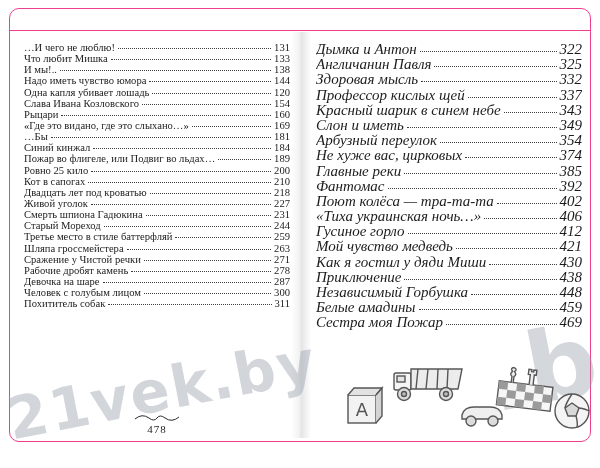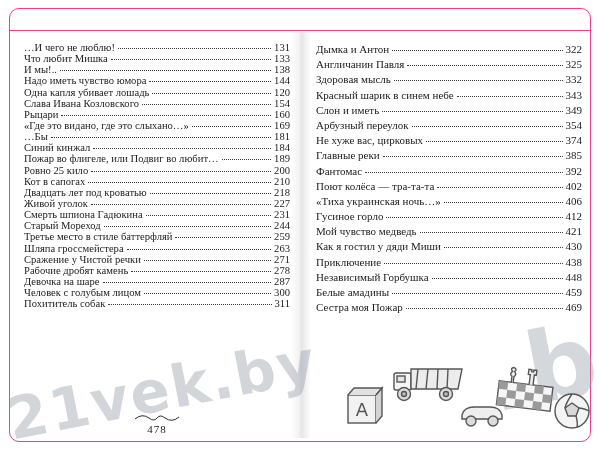--- a/index.html
+++ b/index.html
@@ -29,7 +29,7 @@
   .toc-col.right{left:316px;}
   .row{display:flex;align-items:baseline;white-space:nowrap;overflow:hidden;}
   .left .row{font-size:10.6px;height:11.15px;line-height:11.15px;}
-  .right .row{font-size:11px;height:15.2px;line-height:15.2px;}
+  .right .row{font-size:15px;height:15.2px;line-height:15.2px;font-style:italic;}
   .title{flex:0 0 auto;}
   .leader{
     flex:1 1 auto;min-width:6px;margin:0 3px 0 3px;

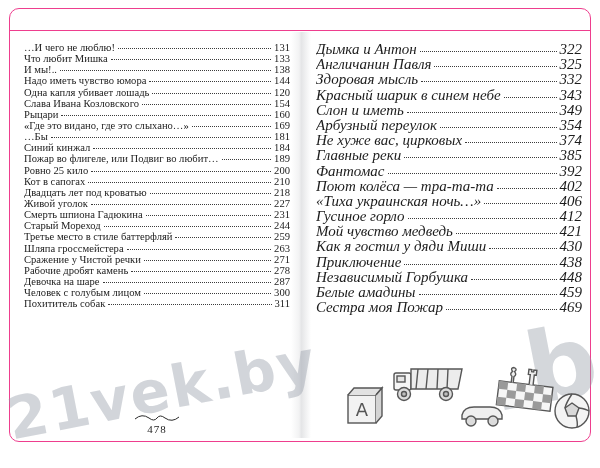--- a/index.html
+++ b/index.html
@@ -224,6 +224,11 @@
         <span class="title">Здоровая мысль</span>
         <span class="leader"></span>
         <span class="num">332</span>
+      </div>
+      <div class="row">
+        <span class="title">Профессор кислых щей</span>
+        <span class="leader"></span>
+        <span class="num">337</span>
       </div>
       <div class="row">
         <span class="title">Красный шарик в синем небе</span>

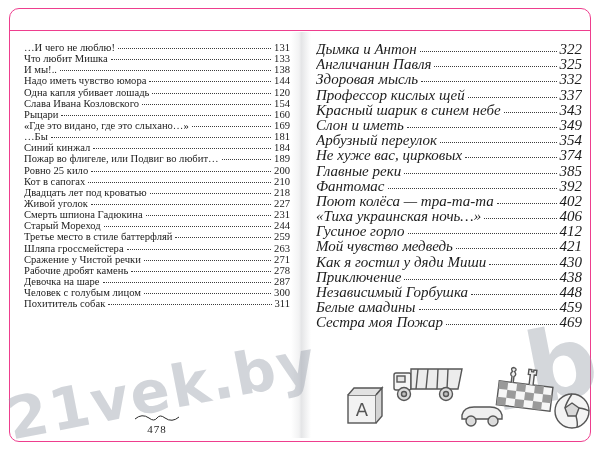--- a/index.html
+++ b/index.html
@@ -131,7 +131,7 @@
         <span class="num">184</span>
       </div>
       <div class="row">
-        <span class="title">Пожар во флигеле, или Подвиг во любит…</span>
+        <span class="title">Пожар во флигеле, или Подвиг во льдах…</span>
         <span class="leader"></span>
         <span class="num">189</span>
       </div>

